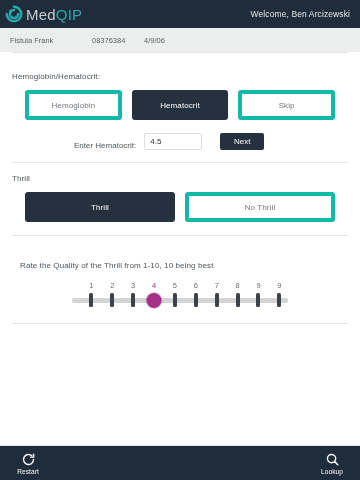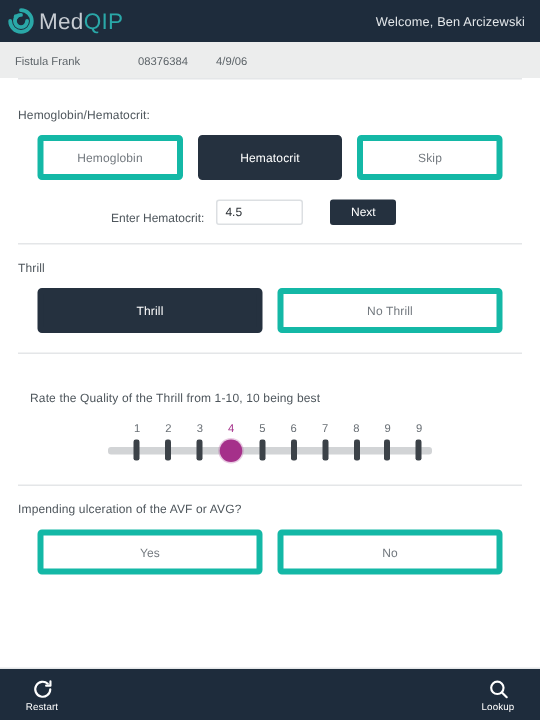--- a/index.html
+++ b/index.html
@@ -306,13 +306,6 @@
 
     <div class="rule" style="margin-top:12px;"></div>
 
-    <div class="section" style="padding-top:2px;">
-      <div class="q-label">Impending ulceration of the AVF or AVG?</div>
-      <div class="btn-row">
-        <button class="choice">Yes</button>
-        <button class="choice">No</button>
-      </div>
-    </div>
 
   </div>
 

